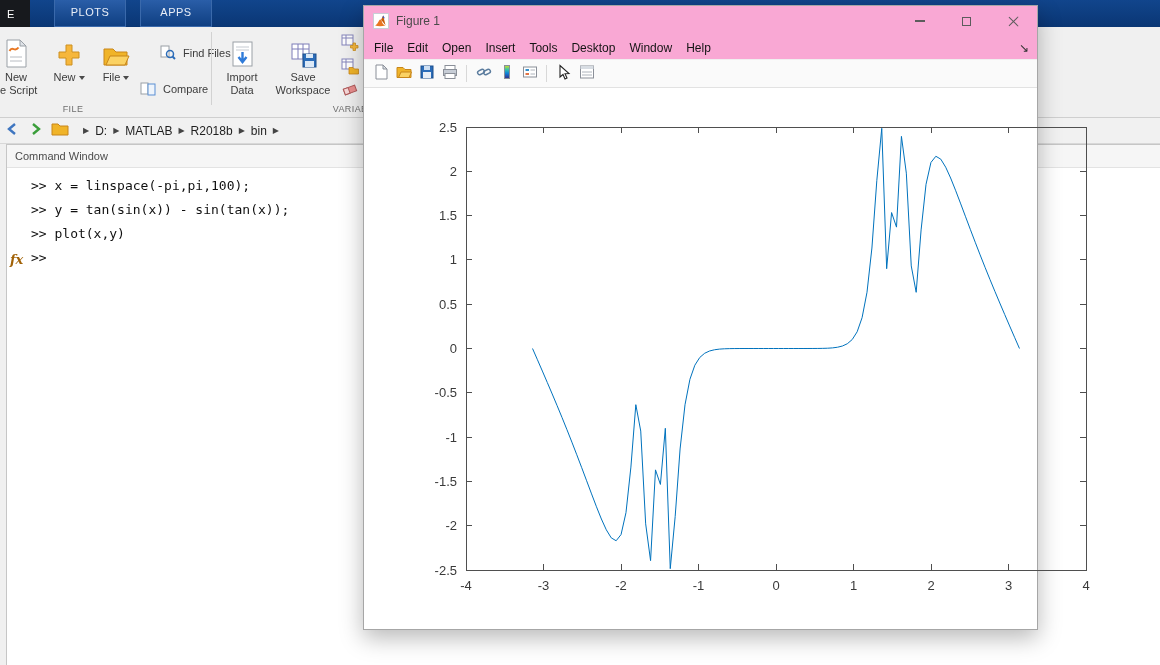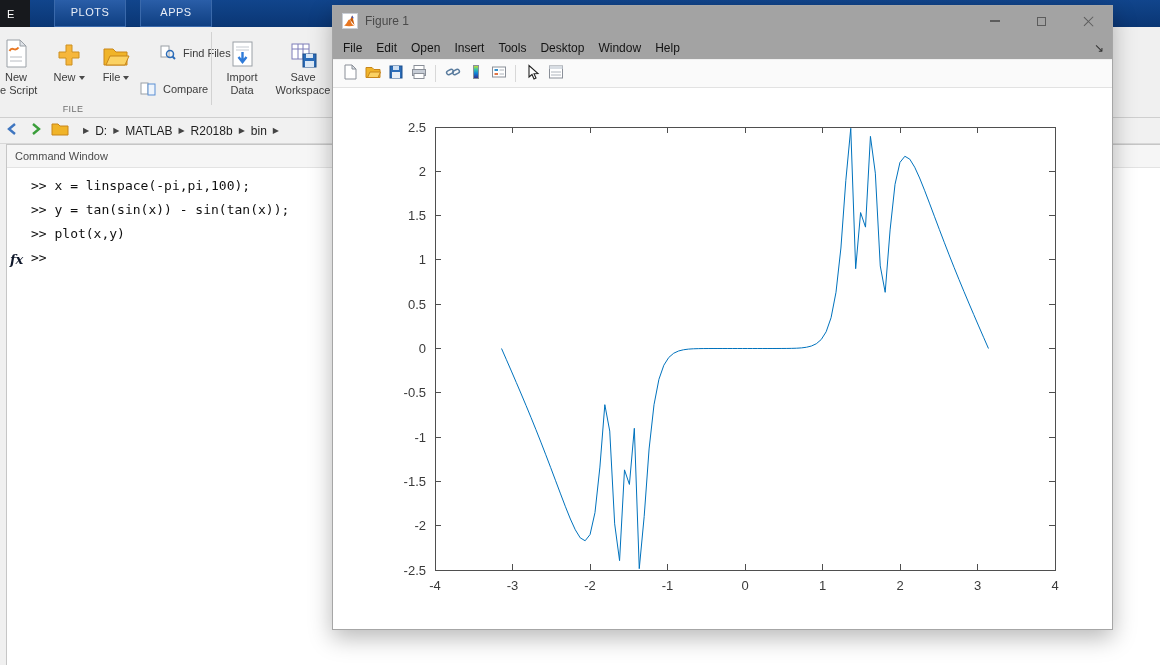--- a/index.html
+++ b/index.html
@@ -67,7 +67,7 @@
   .prompt { margin-left: 24px; }
 
   
-  .figure-window { position: absolute; left: 332px; top: 5px; width: 781px; height: 625px; background: #a3a3a3;
+  .figure-window { position: absolute; left: 363px; top: 5px; width: 675px; height: 625px; background: #f9a8d4;
                    border: 1px solid #a6a6a6; box-shadow: 0 8px 22px rgba(0,0,0,0.28); z-index: 10; }
   .fig-titlebar { height: 30px; display: flex; align-items: center; }
   .fig-icon { margin-left: 9px; display: flex; }

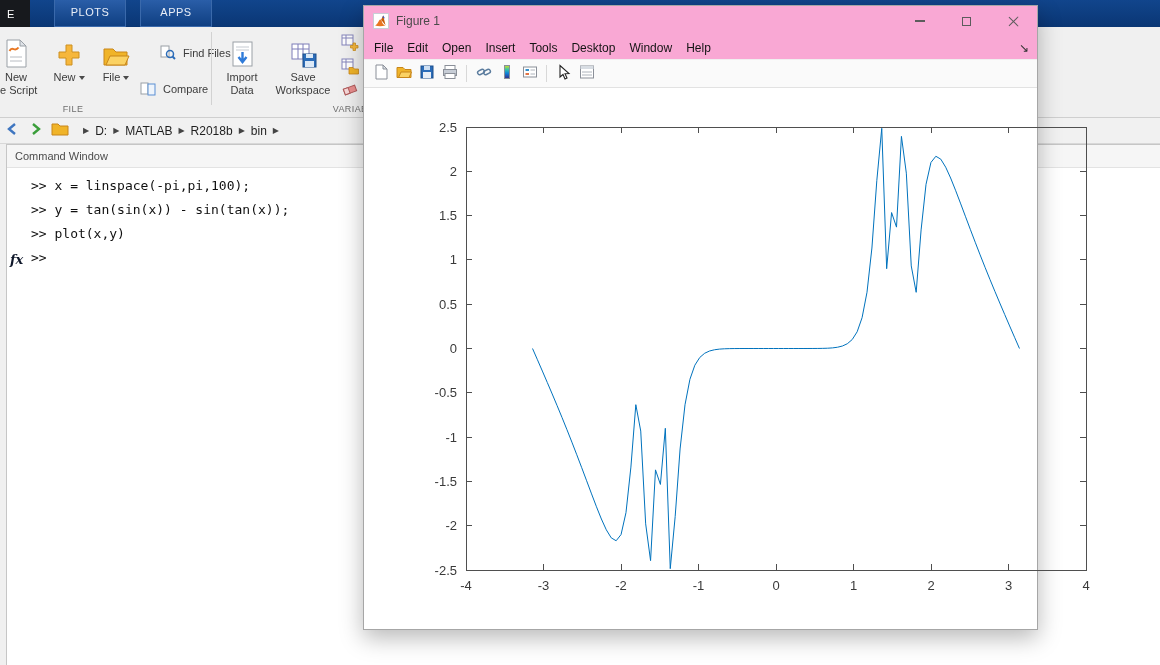--- a/index.html
+++ b/index.html
@@ -63,7 +63,7 @@
   .cw-line { margin-left: 24px; line-height: 24px; white-space: pre; }
   .prompt-row { position: relative; line-height: 24px; }
   .fx { position: absolute; left: 3px; top: 2px; font-family: "DejaVu Serif", serif; font-style: italic;
-        font-weight: bold; font-size: 13px; color: #0f172a; }
+        font-weight: bold; font-size: 13px; color: #a16207; }
   .prompt { margin-left: 24px; }
 
   

